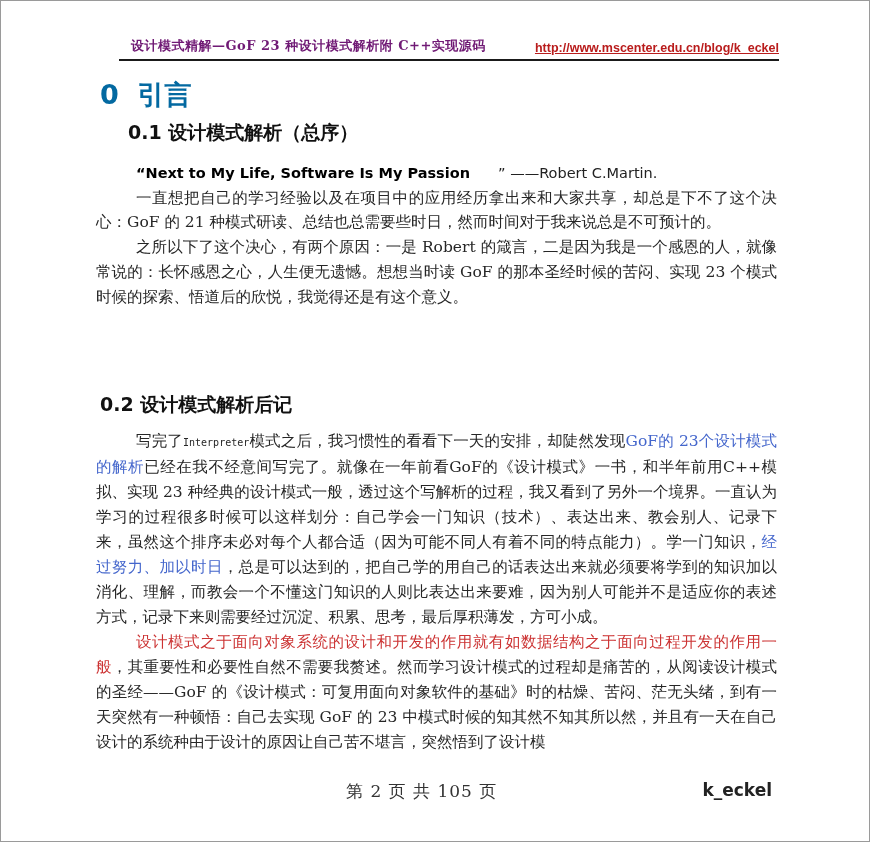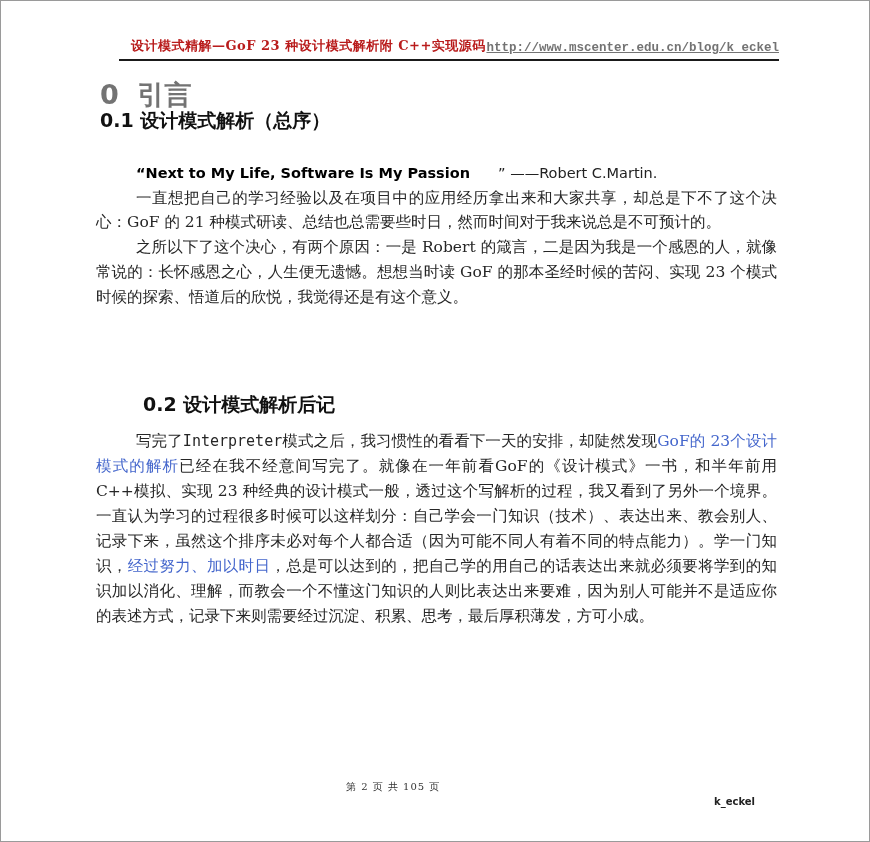--- a/index.html
+++ b/index.html
@@ -28,7 +28,7 @@
   }
   .doc-header .header-title {
     margin-left:12px;
-    font-size:13px; font-weight:bold; color:#b91c1c;
+    font-size:13px; font-weight:bold; color:#701a75;
     letter-spacing:0.5px;
   }
   .doc-header .header-url {

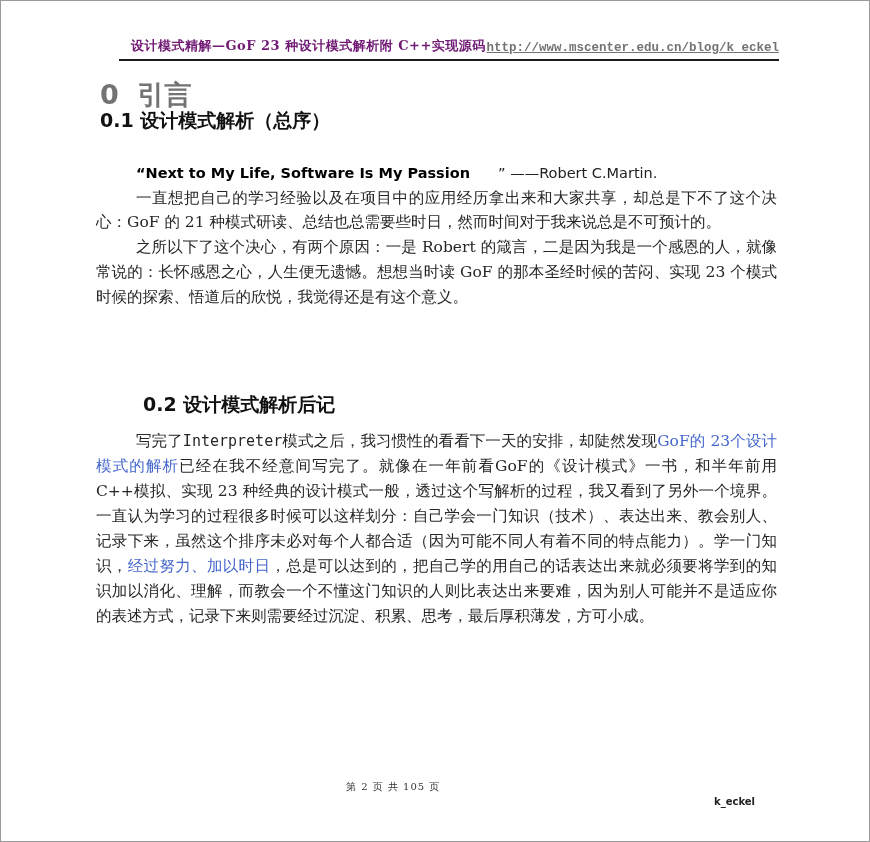--- a/index.html
+++ b/index.html
@@ -32,9 +32,9 @@
     letter-spacing:0.5px;
   }
   .doc-header .header-url {
-    font-family:Liberation Mono, monospace;
+    font-family:Liberation Sans, sans-serif;
     font-size:12.5px; font-weight:bold;
-    color:#737373; text-decoration:underline;
+    color:#b91c1c; text-decoration:underline;
   }
 
   

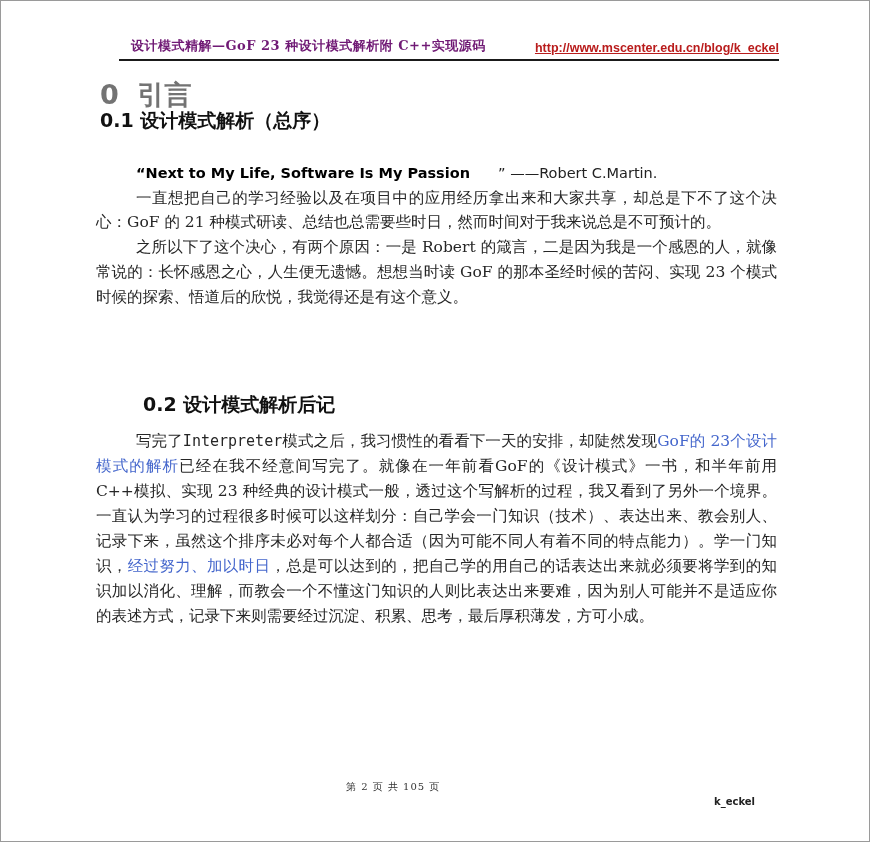--- a/index.html
+++ b/index.html
@@ -42,7 +42,7 @@
     position:absolute; top:76px; left:99px;
     margin:0;
     font-family:"DejaVu Sans", sans-serif;
-    font-size:27px; font-weight:bold; color:#737373;
+    font-size:27px; font-weight:bold; color:#0369a1;
     white-space:pre;
   }
   .section-heading {

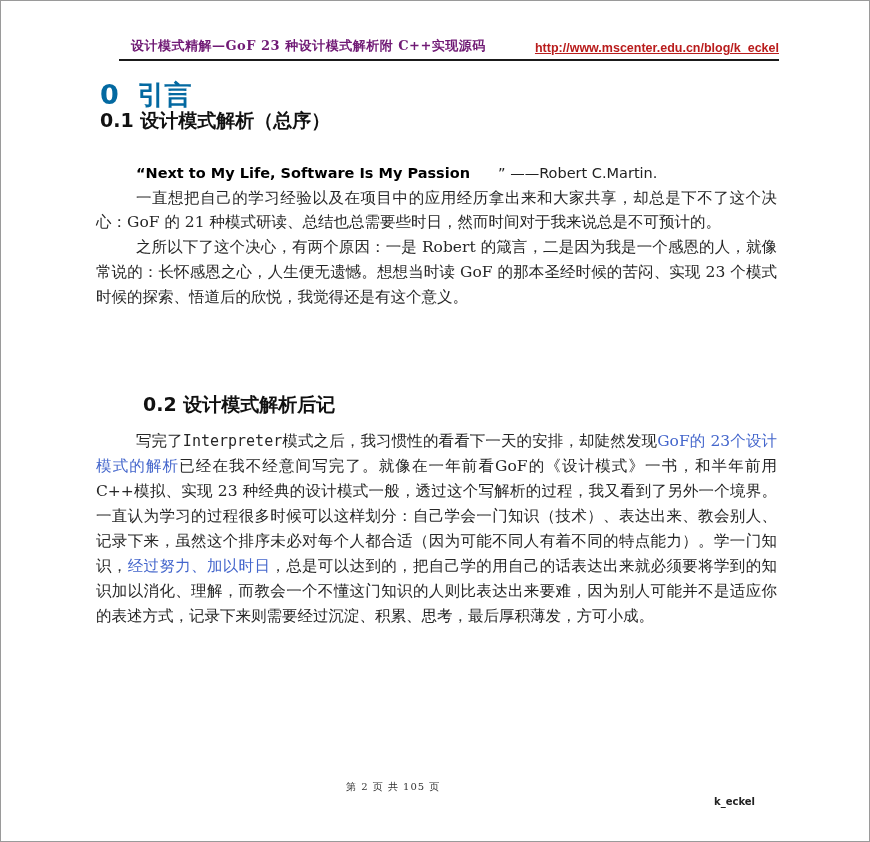--- a/index.html
+++ b/index.html
@@ -51,7 +51,7 @@
     font-family:"DejaVu Sans", sans-serif;
     font-size:19px; font-weight:bold; color:#111;
   }
-  .section-heading.s1 { top:107px; }
+  .section-heading.s1 { top:119px;margin-left:28px; }
   .section-heading.s2 { top:391px;margin-left:43px; }
 
   

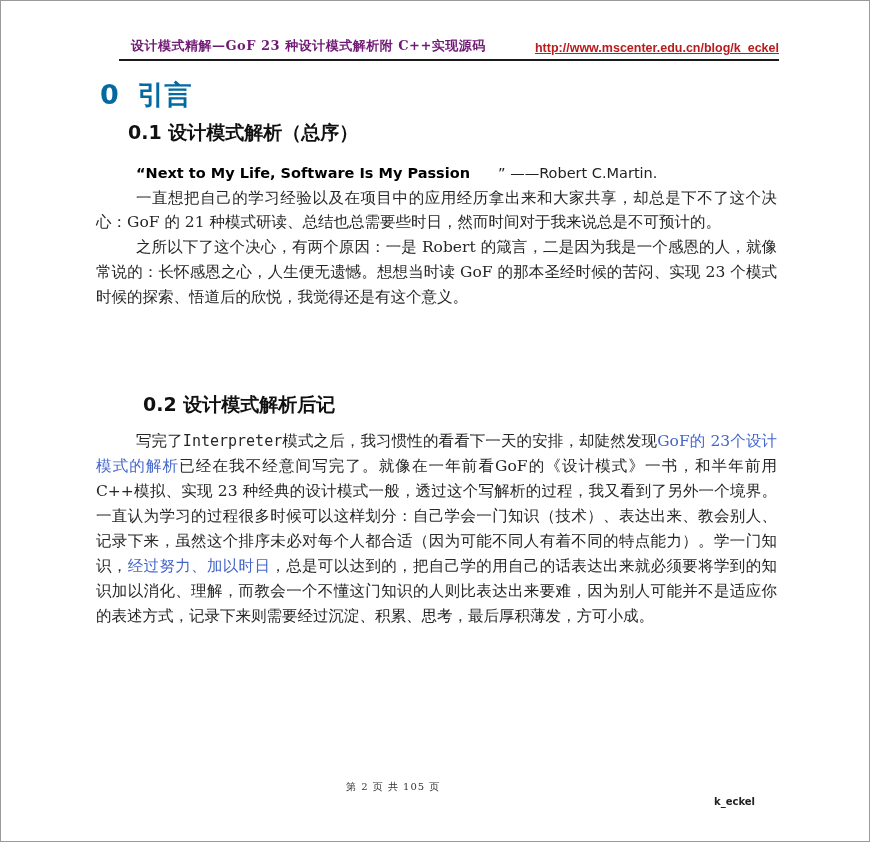--- a/index.html
+++ b/index.html
@@ -52,7 +52,7 @@
     font-size:19px; font-weight:bold; color:#111;
   }
   .section-heading.s1 { top:119px;margin-left:28px; }
-  .section-heading.s2 { top:391px;margin-left:43px; }
+  .section-heading.s2 { top:391px; }
 
   
   .body-block {

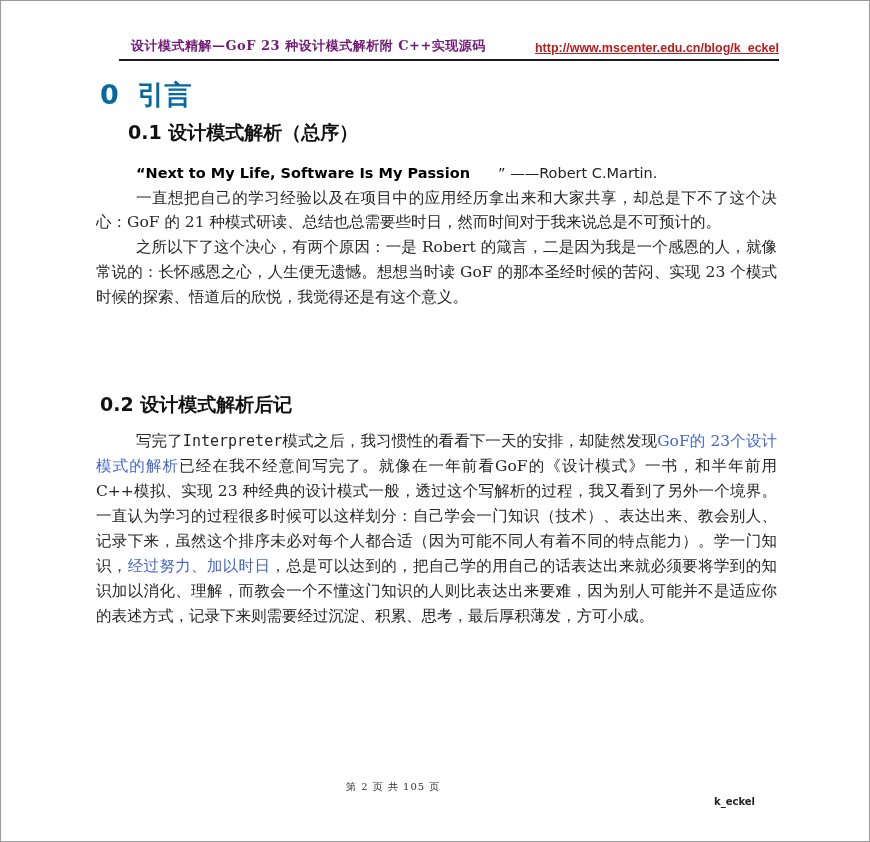--- a/index.html
+++ b/index.html
@@ -77,7 +77,7 @@
 
   .blue { color:#4466cc; }
   .red  { color:#cc3333; }
-  .mono { font-family:"DejaVu Sans Mono", monospace; font-size:15px; }
+  .mono { font-family:"DejaVu Sans Mono", monospace; font-size:10px; }
 
   
   .doc-footer {

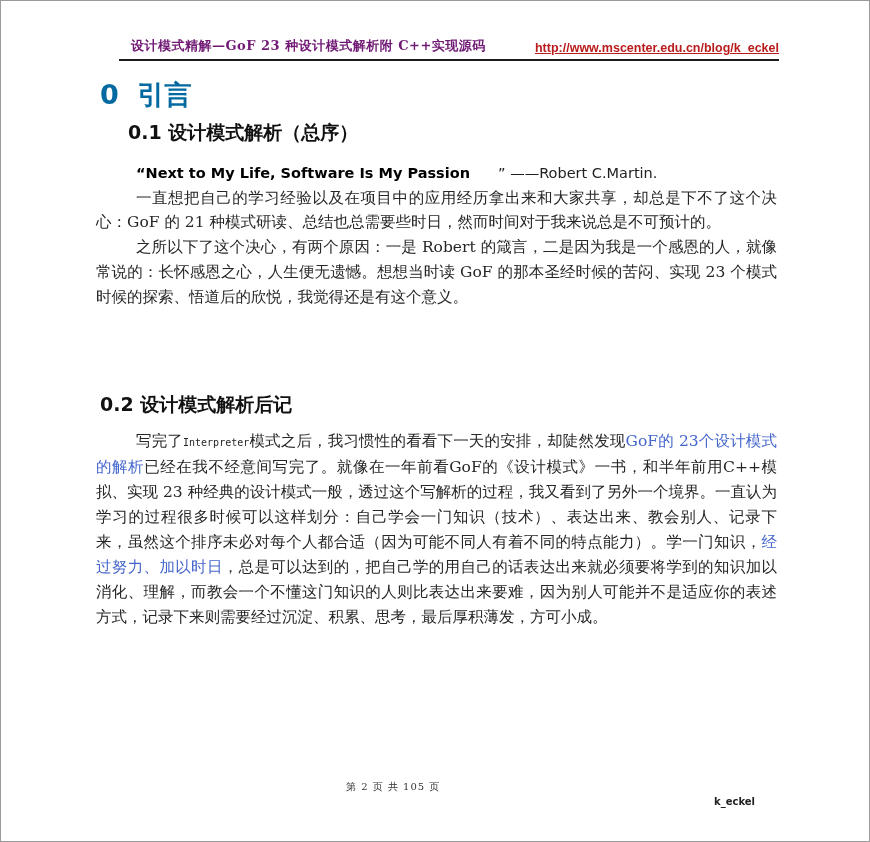--- a/index.html
+++ b/index.html
@@ -118,6 +118,7 @@
 
   <div class="body-block b2">
     <p><span>写完了</span><span class="mono">Interpreter</span><span>模式之后，我习惯性的看看下一天的安排，却陡然发现</span><span class="blue">GoF的 23个设计模式的解析</span><span>已经在我不经意间写完了。就像在一年前看GoF的《设计模式》一书，和半年前用C++模拟、实现 23 种经典的设计模式一般，透过这个写解析的过程，我又看到了另外一个境界。一直认为学习的过程很多时候可以这样划分：自己学会一门知识（技术）、表达出来、教会别人、记录下来，虽然这个排序未必对每个人都合适（因为可能不同人有着不同的特点能力）。学一门知识，</span><span class="blue">经过努力、加以时日</span><span>，总是可以达到的，把自己学的用自己的话表达出来就必须要将学到的知识加以消化、理解，而教会一个不懂这门知识的人则比表达出来要难，因为别人可能并不是适应你的表述方式，记录下来则需要经过沉淀、积累、思考，最后厚积薄发，方可小成。</span></p>
+    <p><span class="red">设计模式之于面向对象系统的设计和开发的作用就有如数据结构之于面向过程开发的作用一般</span><span>，其重要性和必要性自然不需要我赘述。然而学习设计模式的过程却是痛苦的，从阅读设计模式的圣经——GoF 的《设计模式：可复用面向对象软件的基础》时的枯燥、苦闷、茫无头绪，到有一天突然有一种顿悟：自己去实现 GoF 的 23 中模式时候的知其然不知其所以然，并且有一天在自己设计的系统种由于设计的原因让自己苦不堪言，突然悟到了设计模</span></p>
   </div>
 
   <div class="doc-footer">

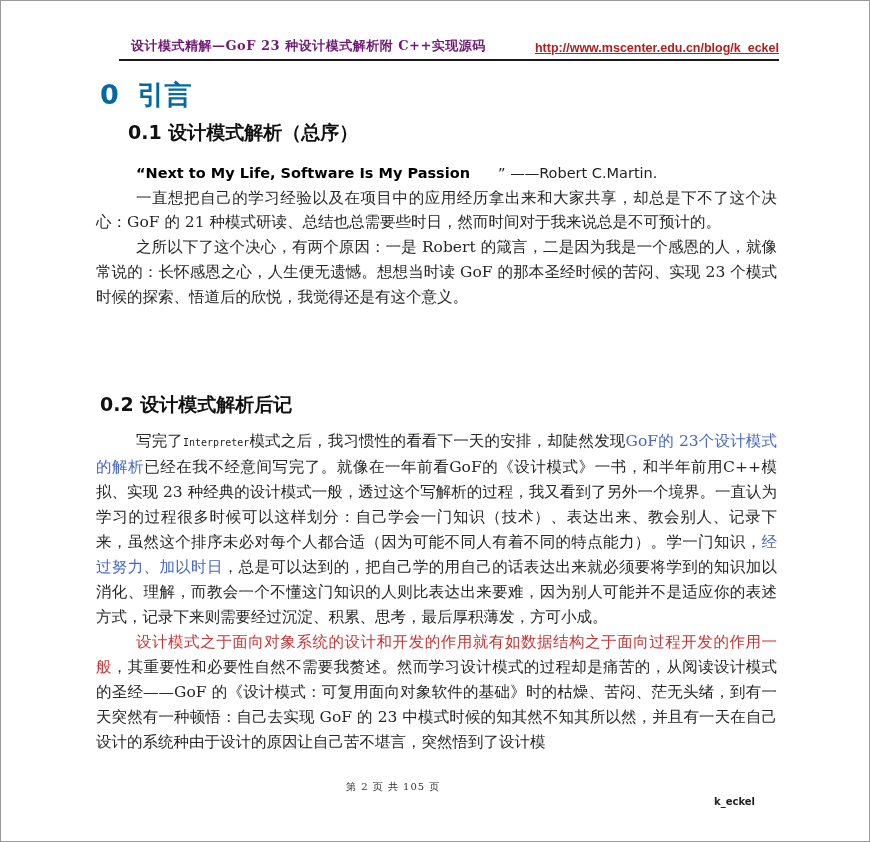--- a/index.html
+++ b/index.html
@@ -82,7 +82,7 @@
   
   .doc-footer {
     position:absolute; top:779px; left:95px; right:95px; height:20px;
-    font-size:10px; color:#333;
+    font-size:17px; color:#333;
   }
   .doc-footer .page-label {
     position:absolute; left:250px;

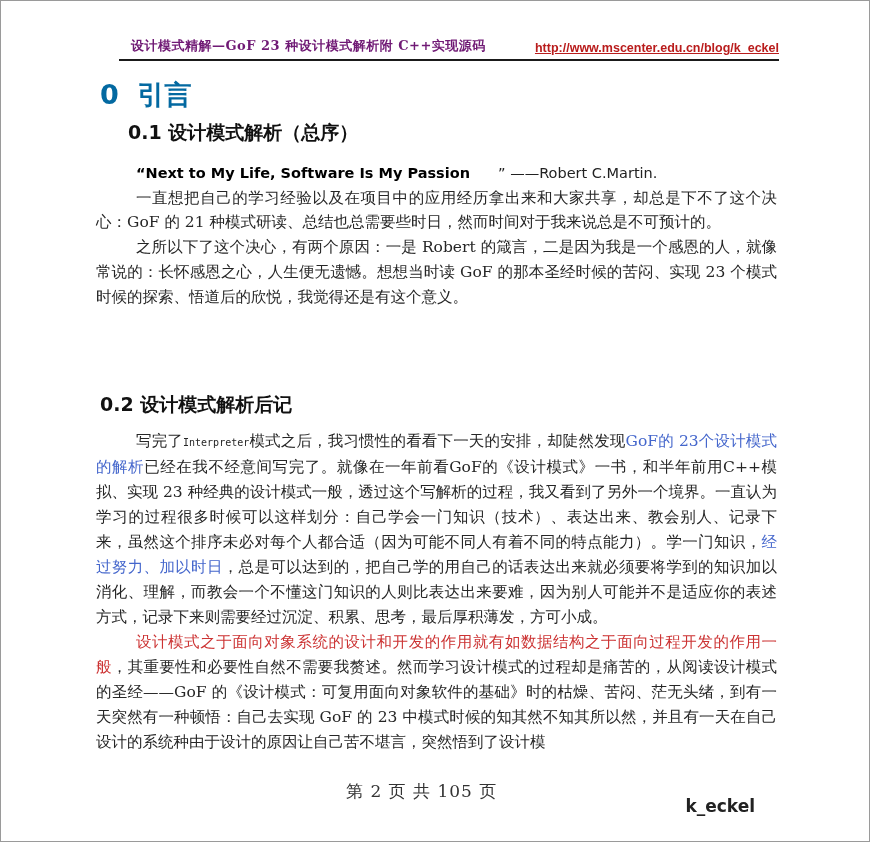--- a/index.html
+++ b/index.html
@@ -89,9 +89,9 @@
     letter-spacing:1px;
   }
   .doc-footer .footer-author {
-    position:absolute; right:19px;
+    position:absolute; right:2px;
     font-family:"DejaVu Sans", sans-serif;
-    font-weight:bold; color:#222;margin-top:16px;
+    font-weight:bold; color:#222;
   }
 </style>
 </head>

